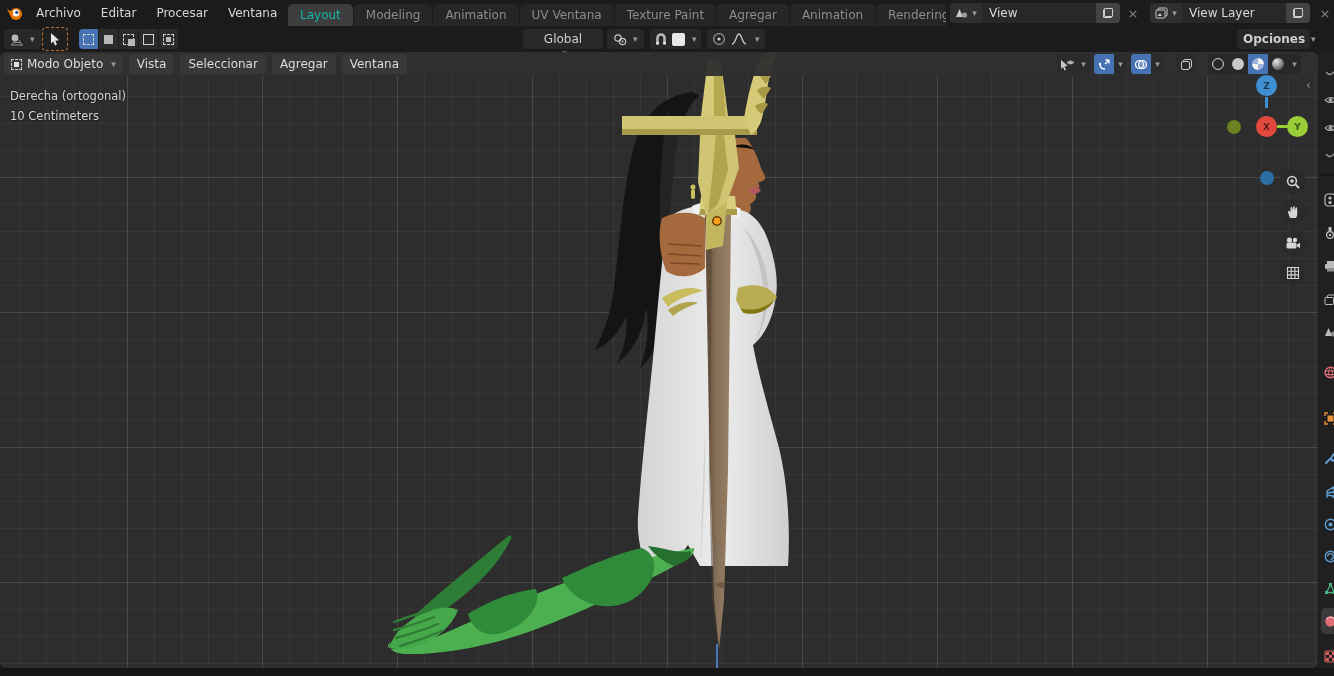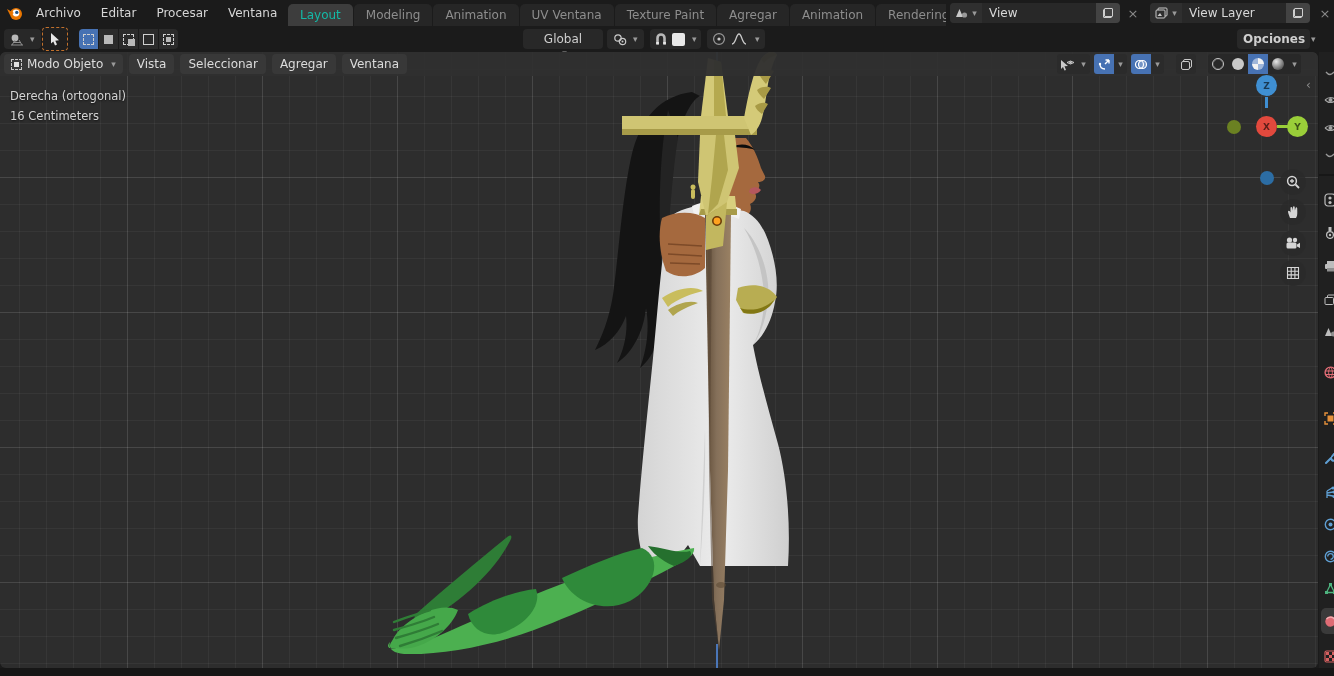--- a/index.html
+++ b/index.html
@@ -387,7 +387,7 @@
 
   <div class="overlay-text">
     <div>Derecha (ortogonal)</div>
-    <div>16 Centimeters</div>
+    <div>10 Centimeters</div>
   </div>
 
   <div class="gizmo">

